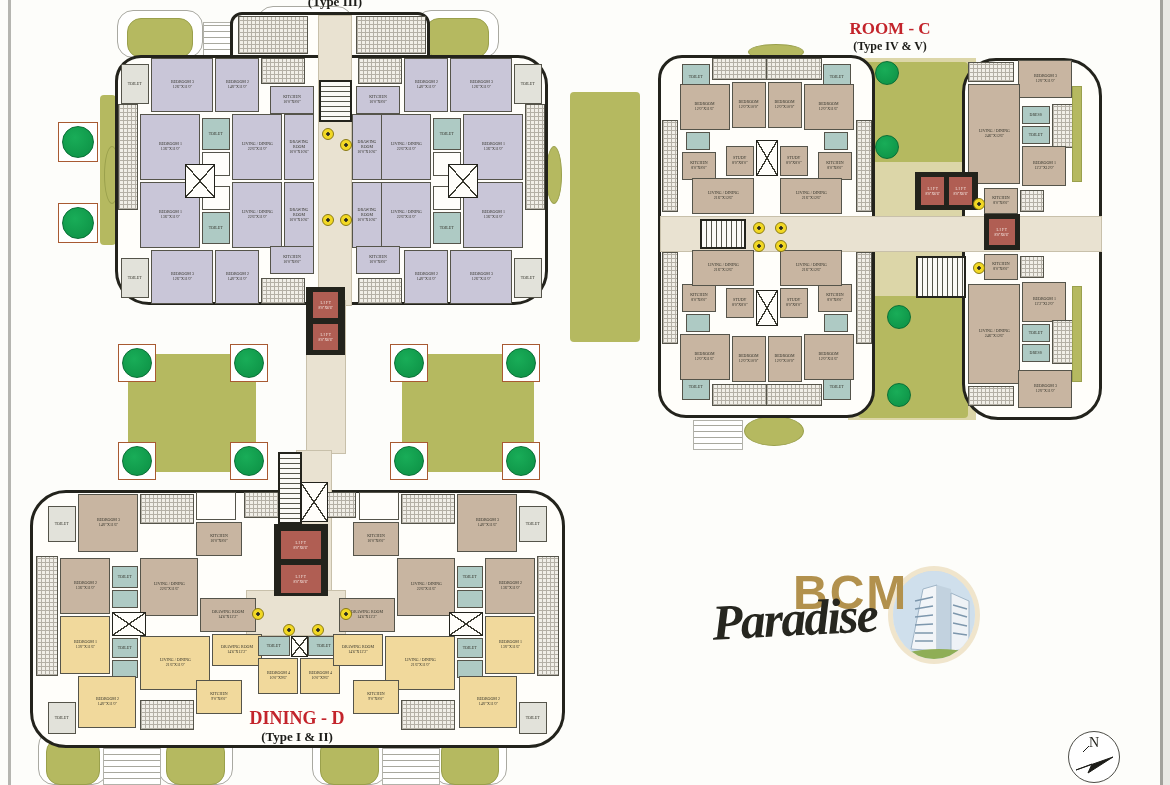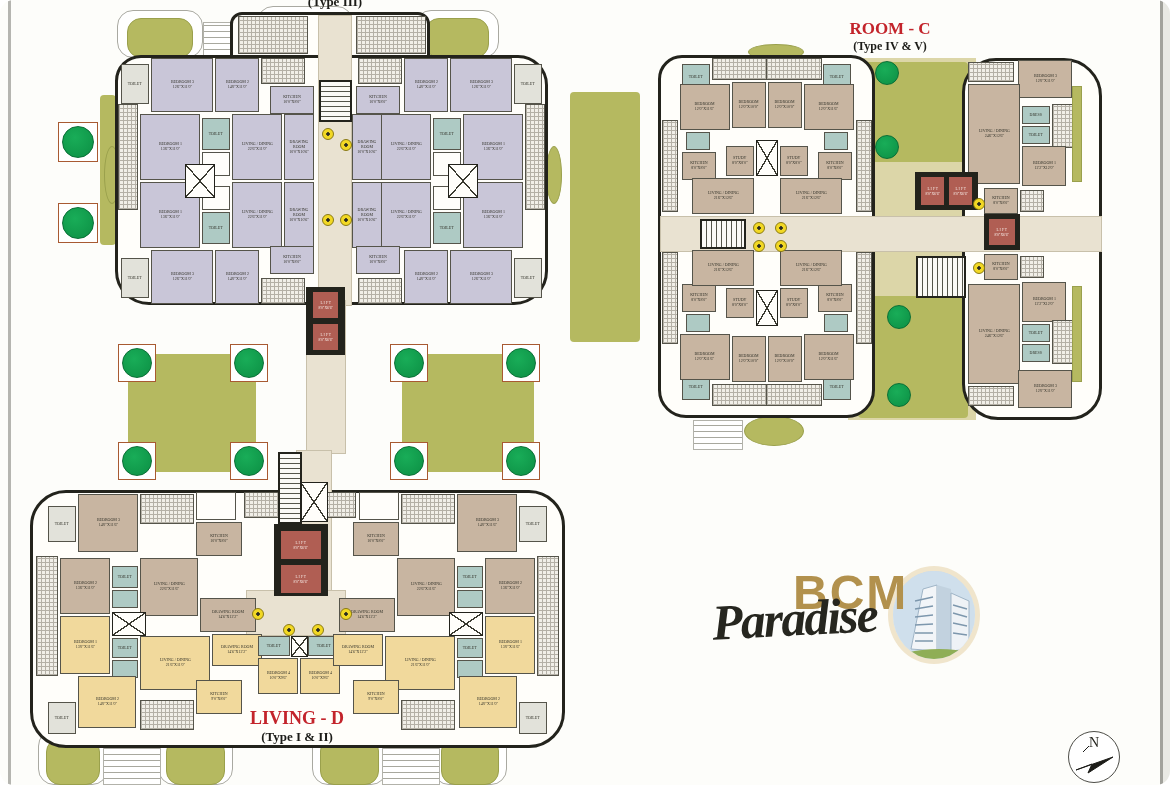--- a/index.html
+++ b/index.html
@@ -4,7 +4,7 @@
 <style>
   html,body{margin:0;padding:0;background:#ffffff;}
   #canvas{position:relative;width:1170px;height:785px;margin:0 auto;background:#fdfdfa;overflow:hidden;
-          font-family:"Liberation Serif",serif;border-radius:14px;}
+          font-family:"Liberation Serif",serif;}
   #canvas div{box-sizing:border-box;position:absolute;}
   .edge{border:0;}
   .planter{background:#fff;border:1.5px solid #a9a9a1;border-radius:16px;}

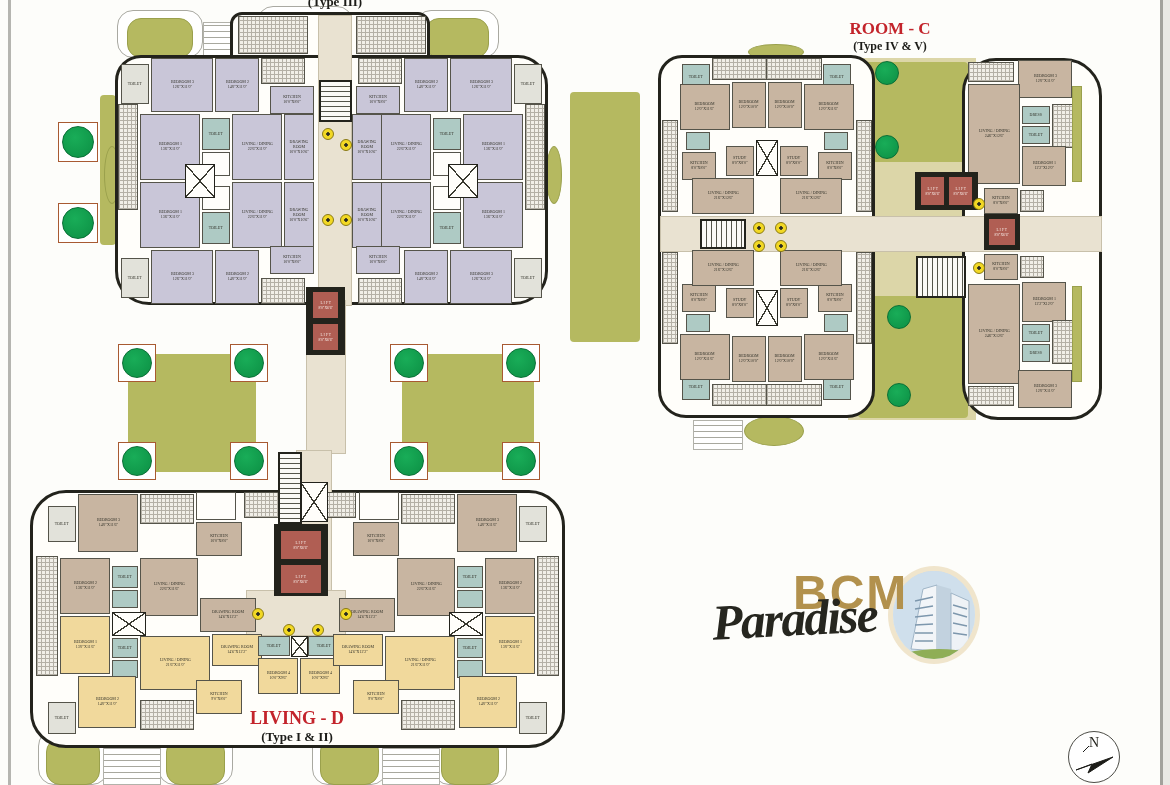--- a/index.html
+++ b/index.html
@@ -49,7 +49,7 @@
   <div class="biglabel blk" style="left:270px;top:-6px;width:130px;font-size:13px;z-index:50;">(Type III)</div>
   <div class="biglabel red" style="left:840px;top:19px;width:100px;font-size:17px;z-index:50;">ROOM - C</div>
   <div class="biglabel blk" style="left:840px;top:39px;width:100px;font-size:12px;z-index:50;">(Type IV &amp; V)</div>
-  <div class="biglabel red" style="left:235px;top:708px;width:124px;font-size:18px;z-index:50;">LIVING - D</div>
+  <div class="biglabel red" style="left:235px;top:708px;width:124px;font-size:18px;z-index:50;">DINING - D</div>
   <div class="biglabel blk" style="left:239px;top:729px;width:116px;font-size:13px;z-index:50;">(Type I &amp; II)</div>
 
   <div id="logo-bcm" style="left:793px;top:565px;width:140px;z-index:50;">BCM</div>

